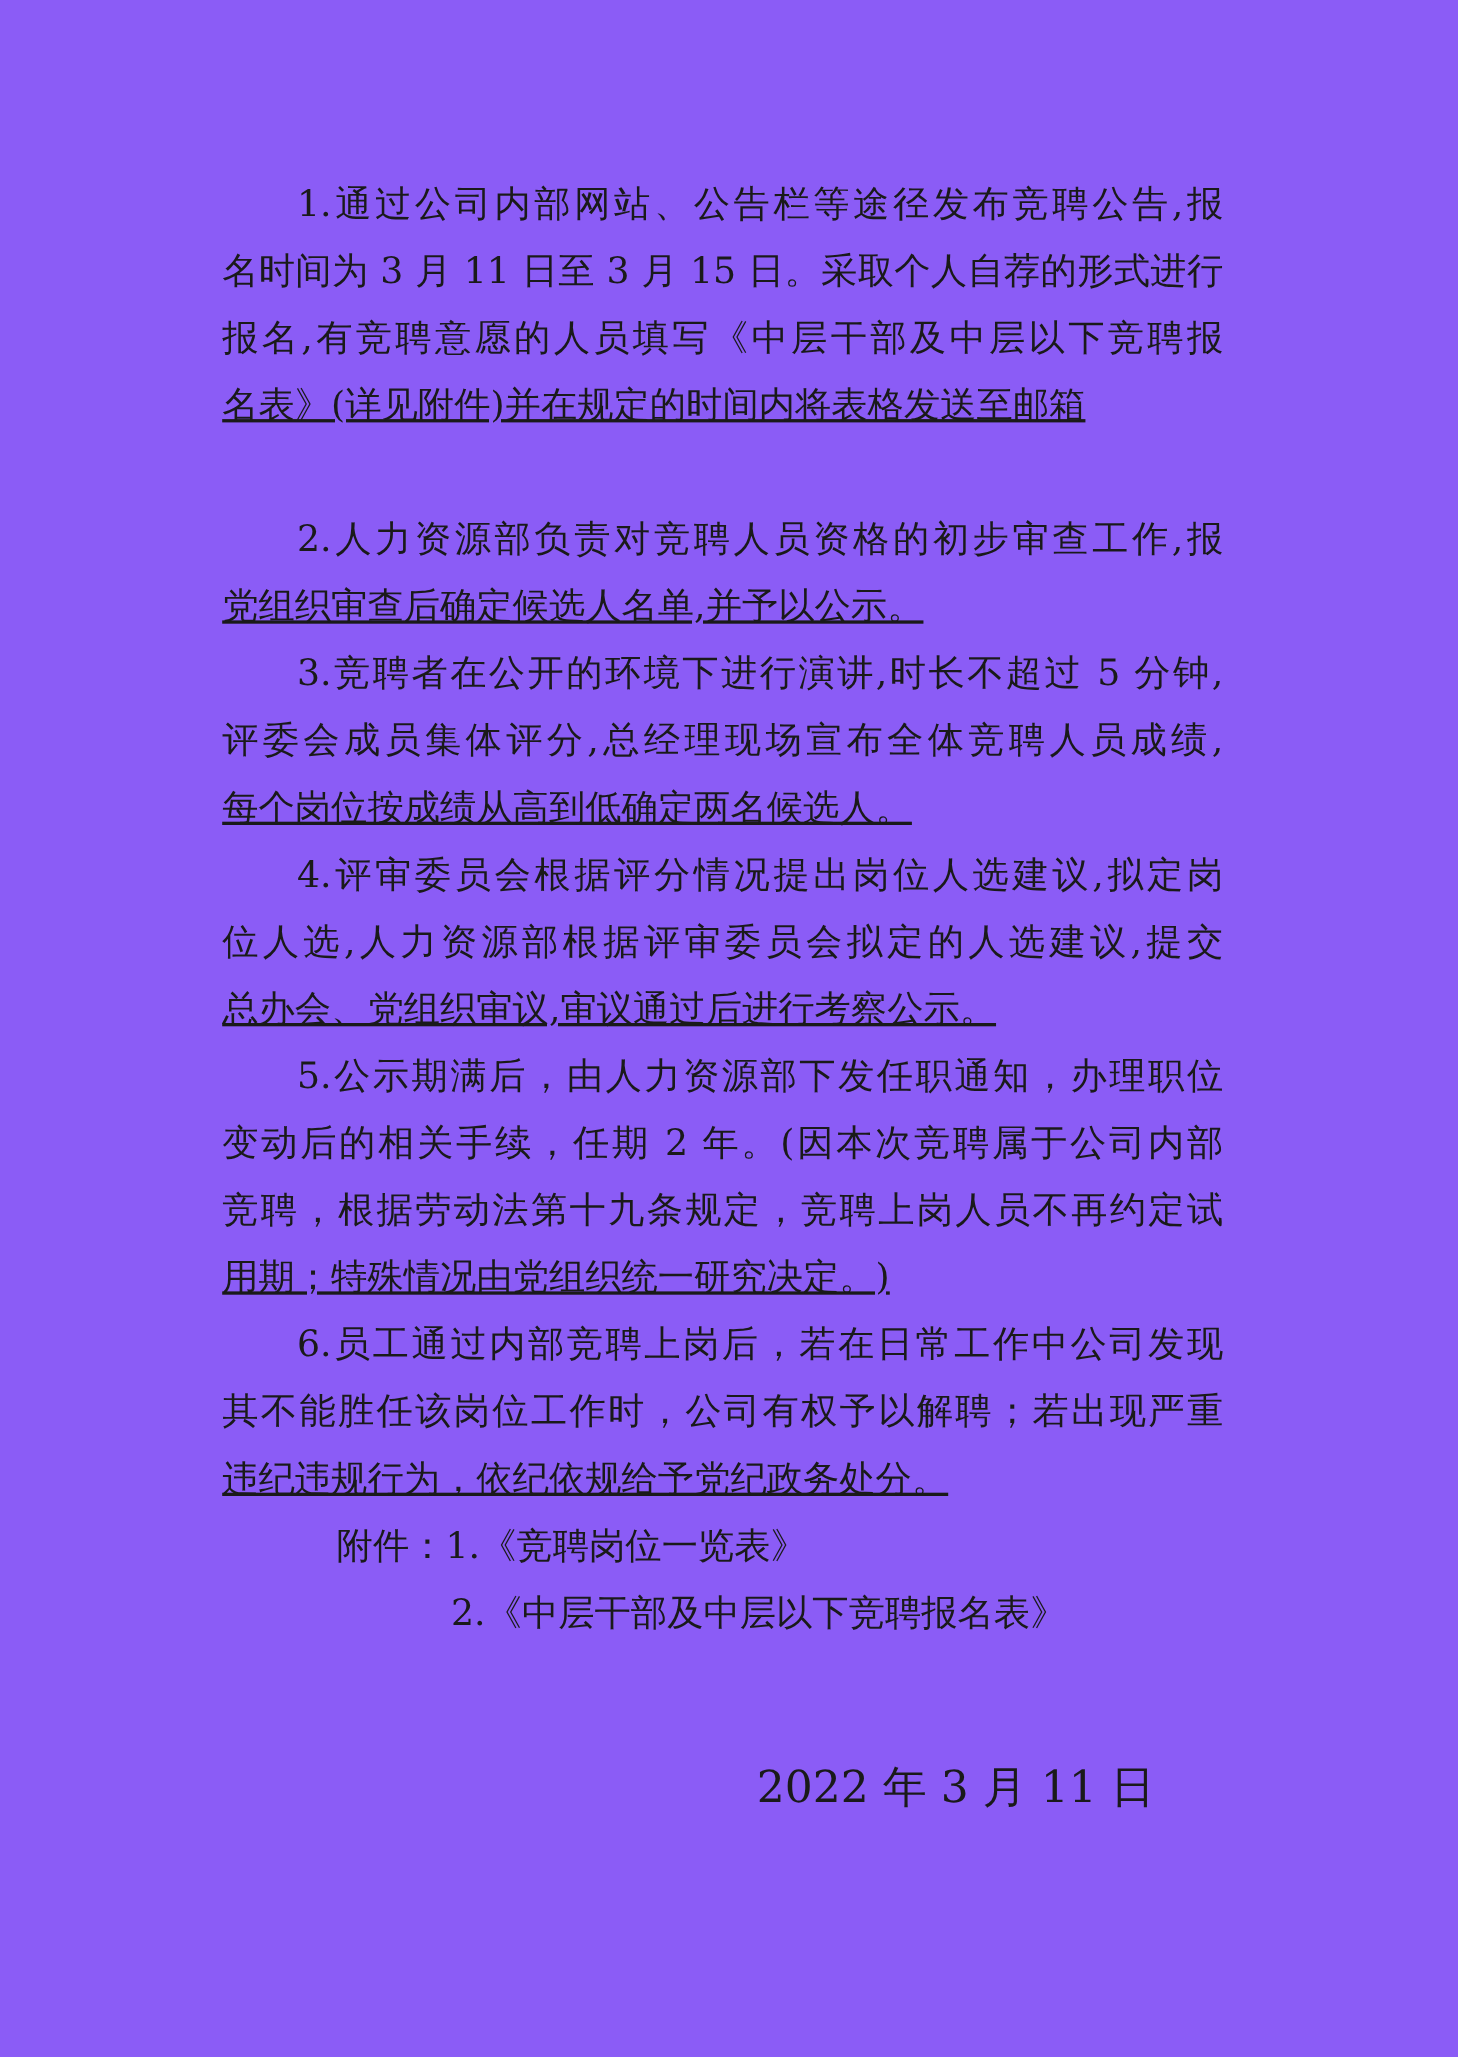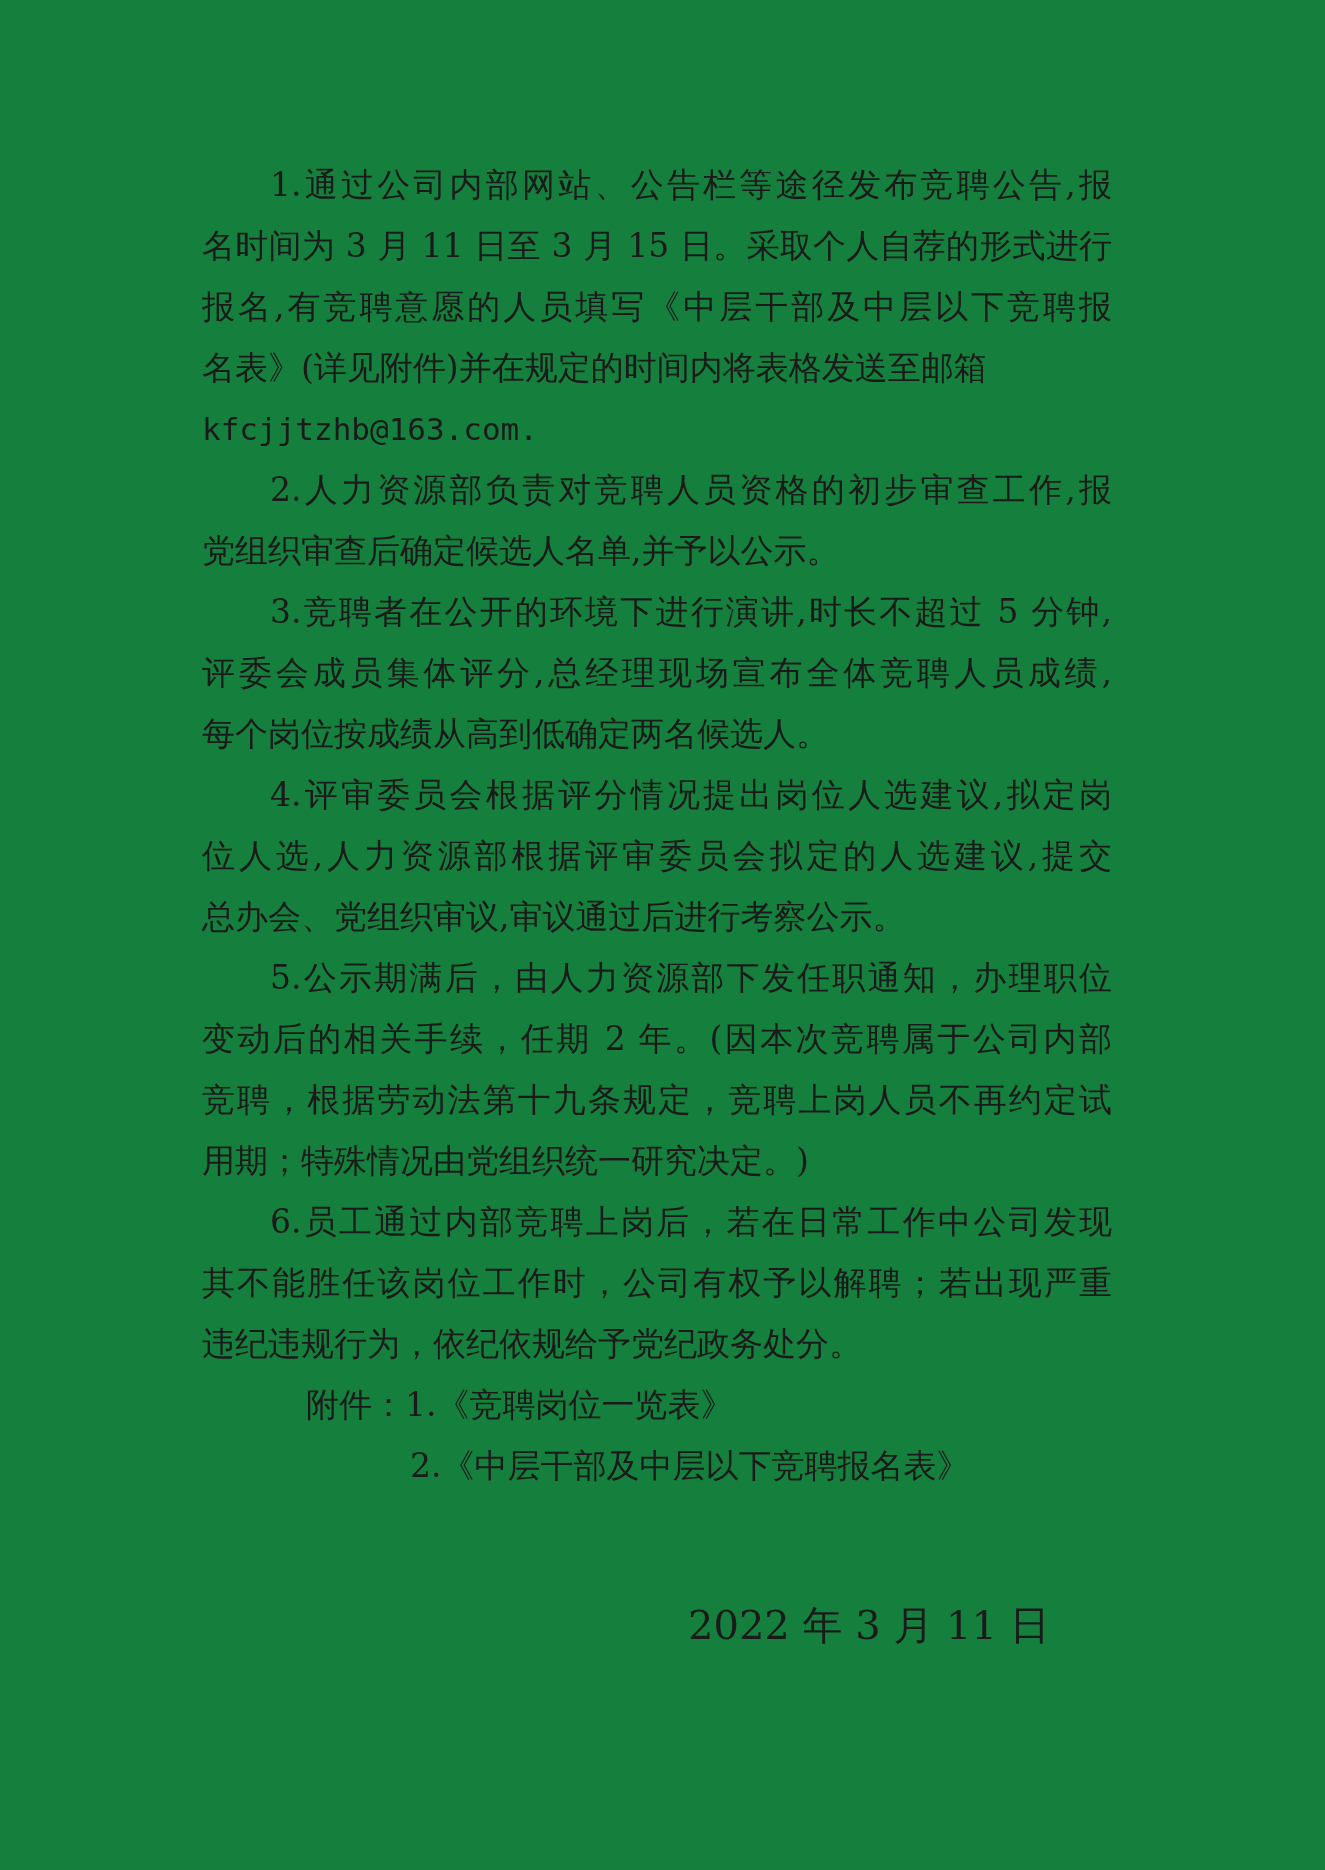--- a/index.html
+++ b/index.html
@@ -20,7 +20,7 @@
       left: 0; top: 0;
       width: 1325px;
       height: 1870px;
-      background: #15803d;
+      background: #8b5cf6;
     }
     .line {
       position: absolute;

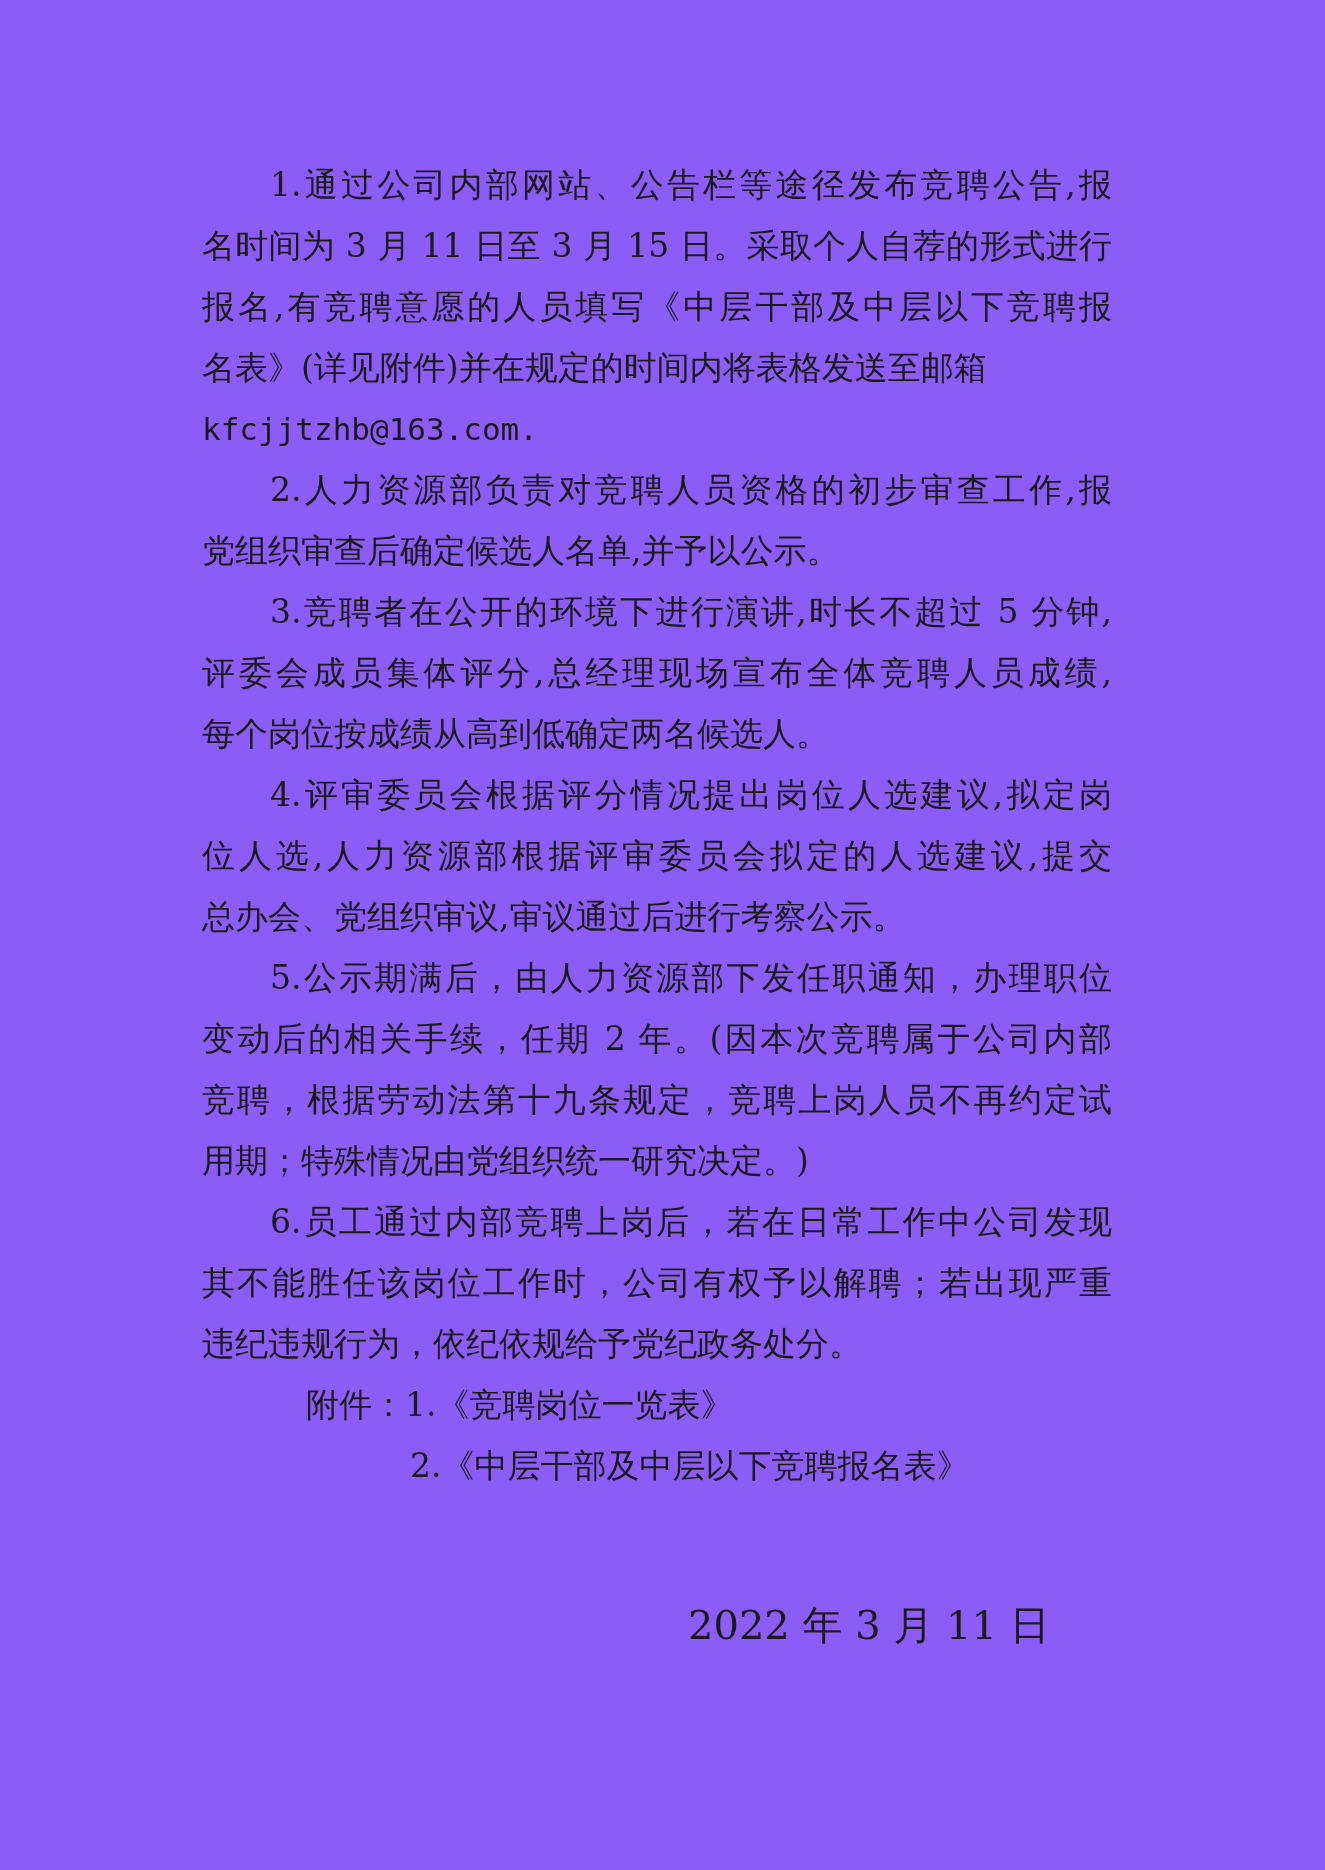--- a/index.html
+++ b/index.html
@@ -36,6 +36,7 @@
     }
     .line.last {
       text-align-last: left;
+      text-decoration: underline;
     }
     .line.indent {
       left: 270px;

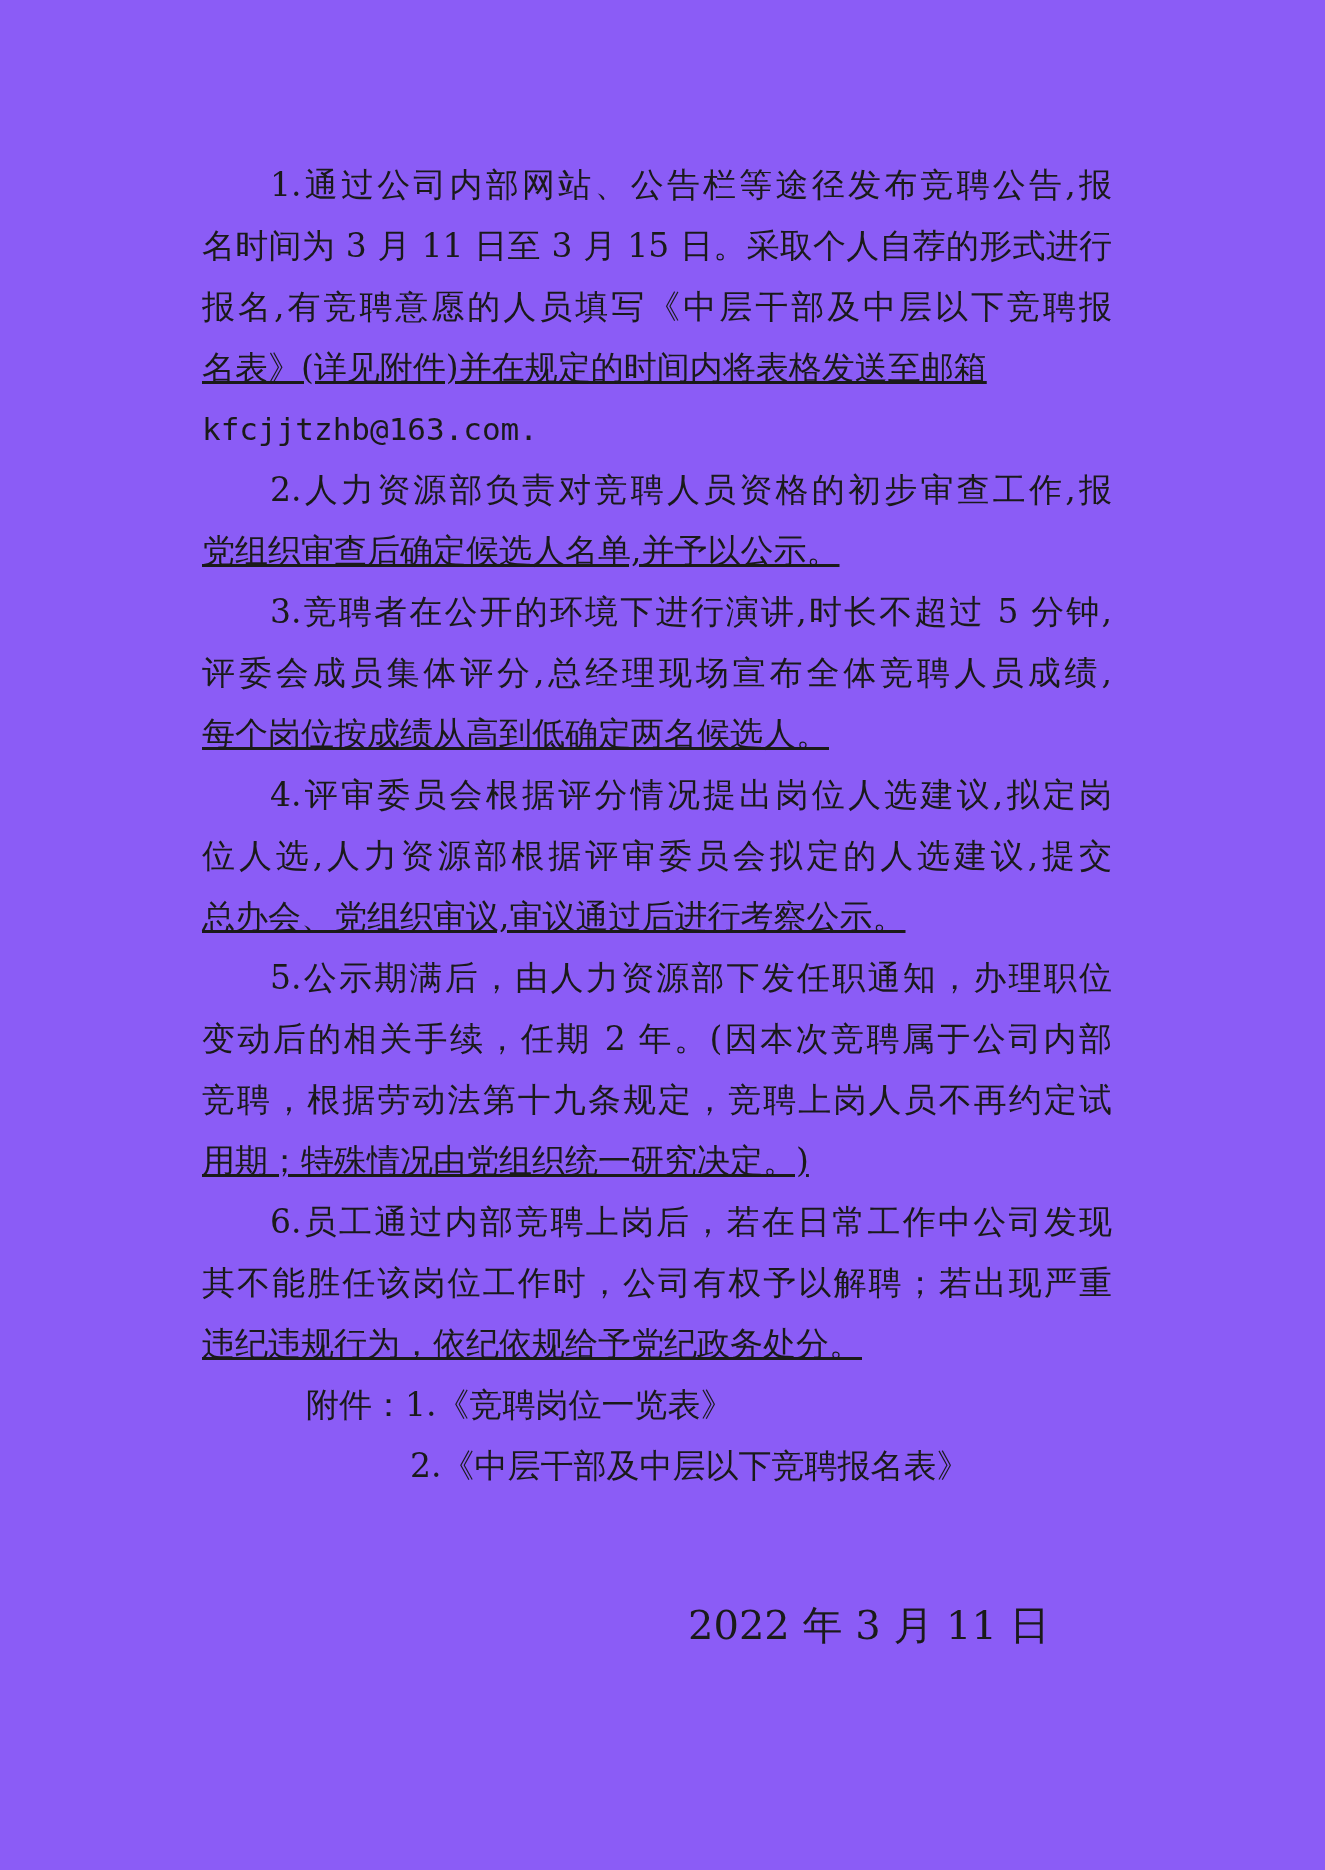--- a/index.html
+++ b/index.html
@@ -78,7 +78,6 @@
   <div class="line" style="top:221px">名时间为 3 月 11 日至 3 月 15 日。采取个人自荐的形式进行</div>
   <div class="line" style="top:282px">报名,有竞聘意愿的人员填写《中层干部及中层以下竞聘报</div>
   <div class="line last" style="top:343px">名表》(详见附件)并在规定的时间内将表格发送至邮箱</div>
-  <div class="line mono" style="top:404px">kfcjjtzhb@163.com.</div>
 
   <div class="line indent" style="top:465px">2.人力资源部负责对竞聘人员资格的初步审查工作,报</div>
   <div class="line last" style="top:526px">党组织审查后确定候选人名单,并予以公示。</div>

